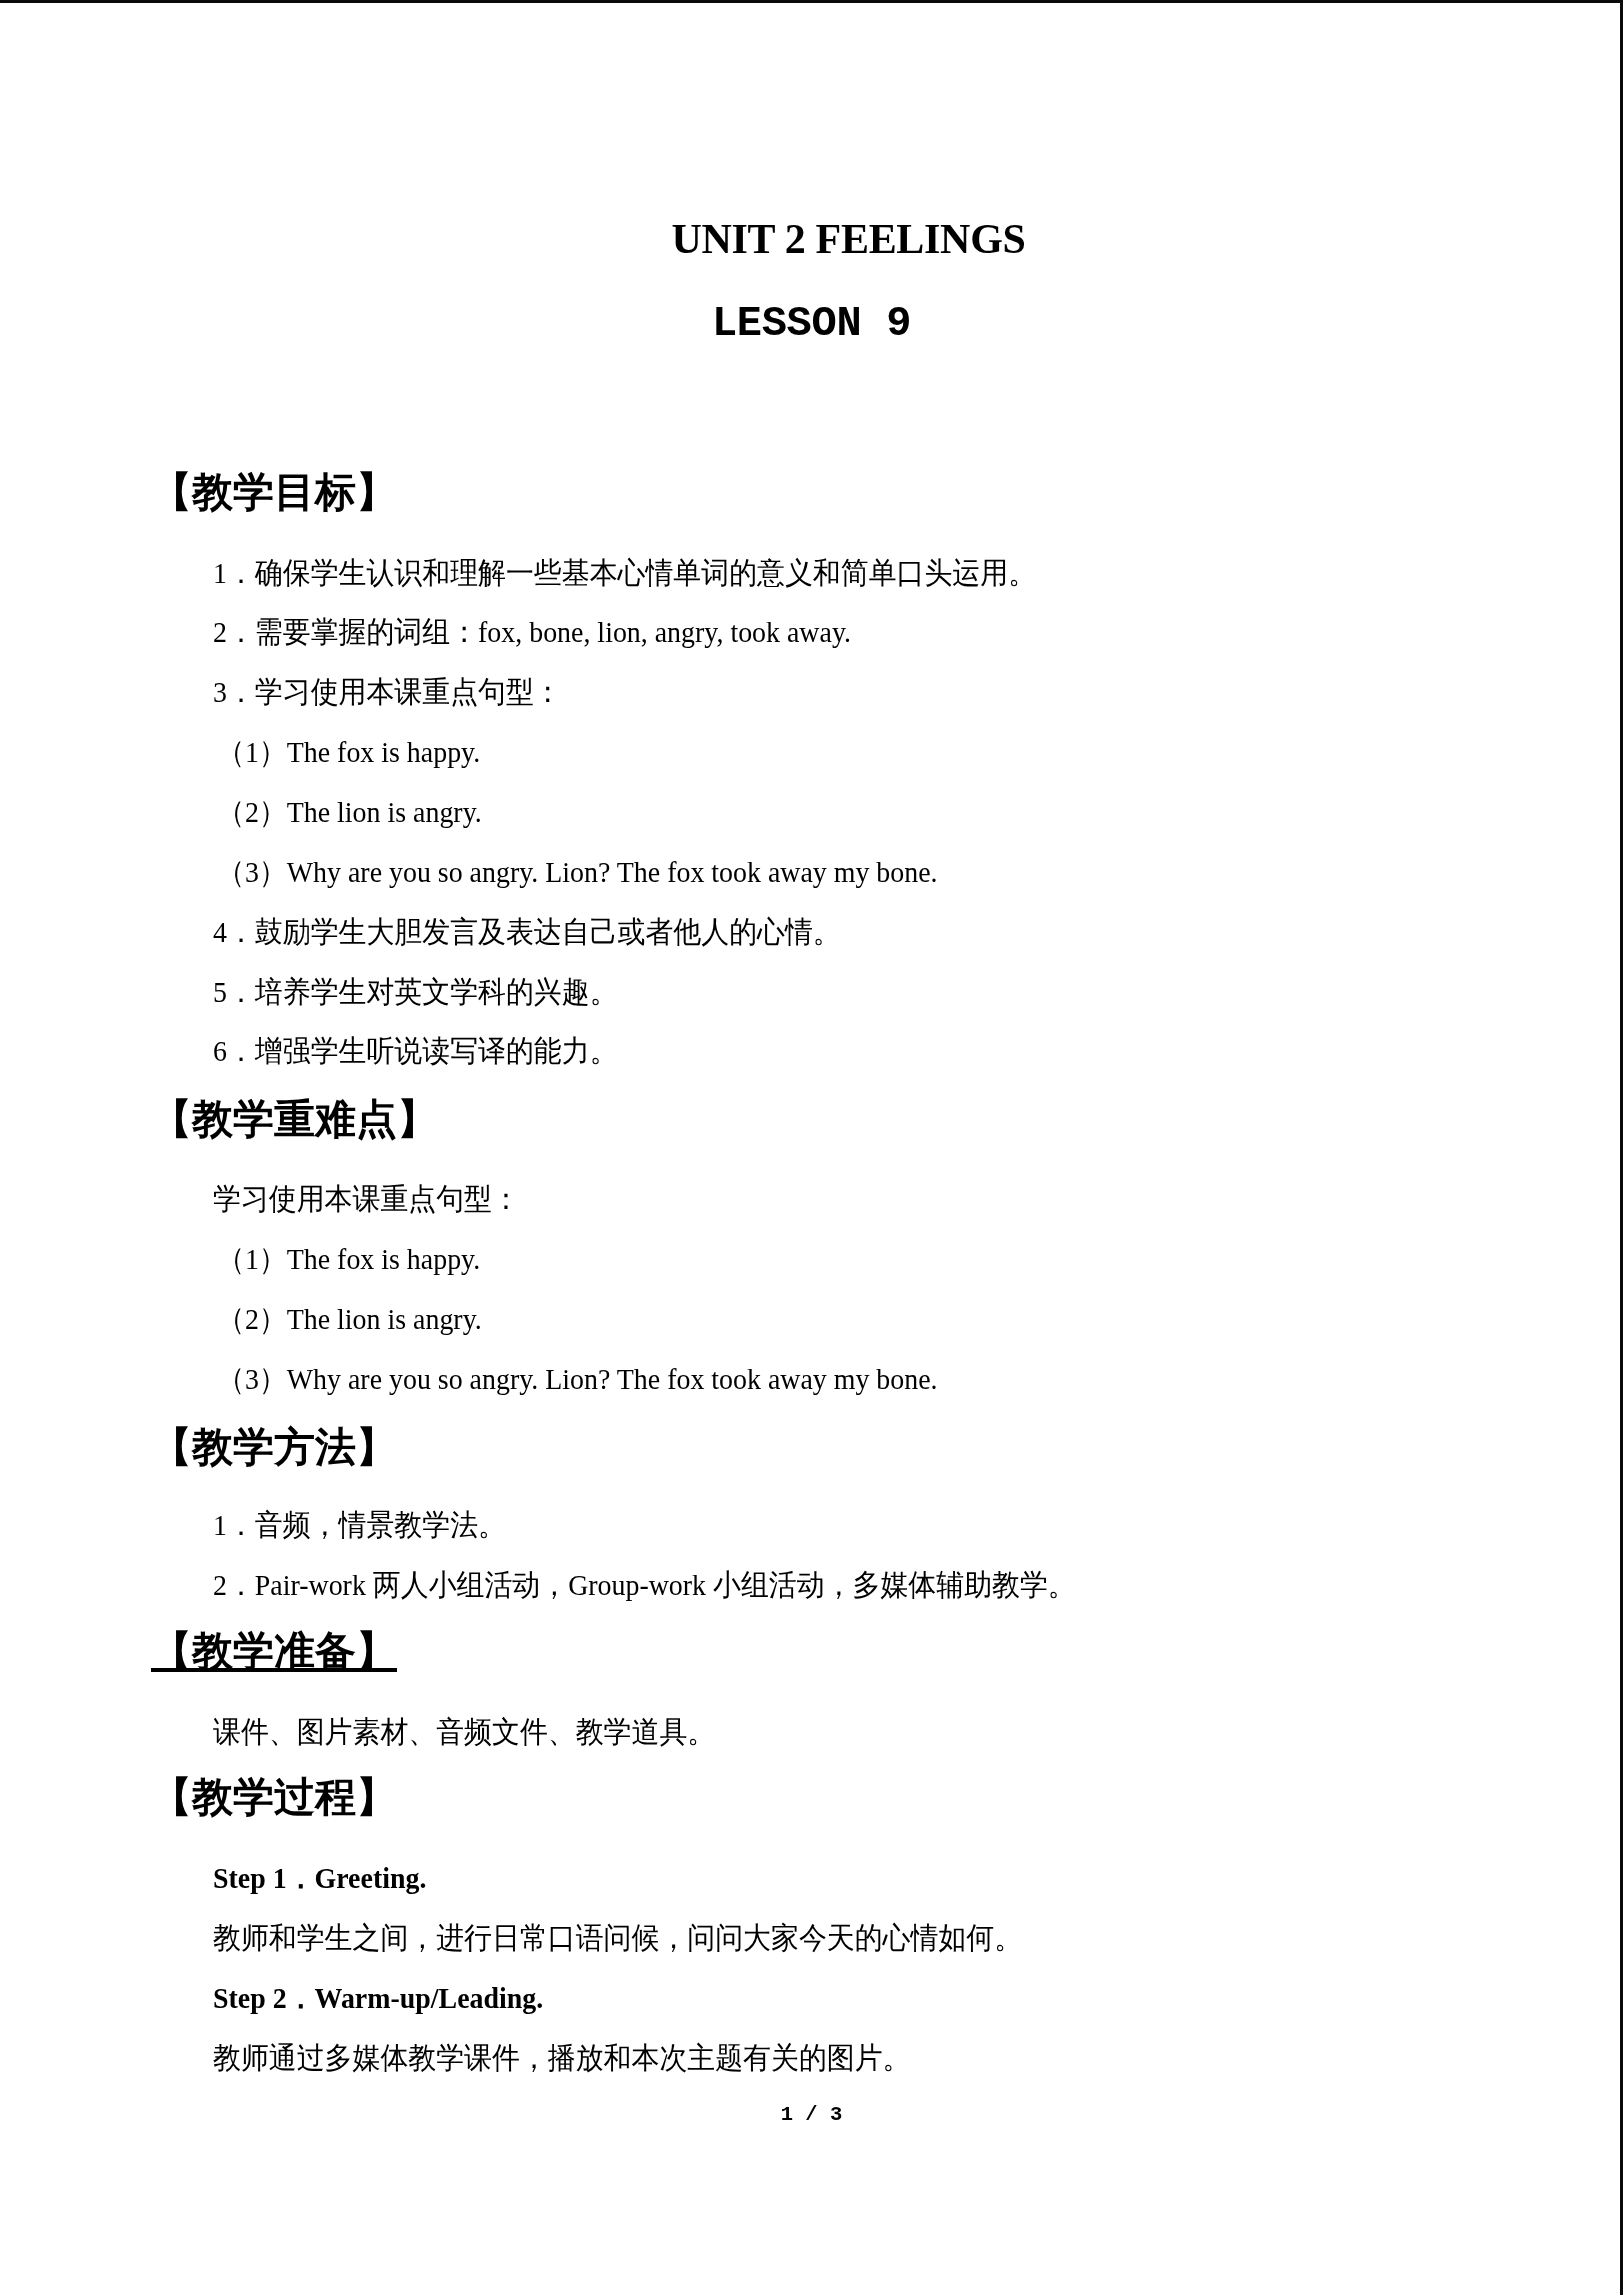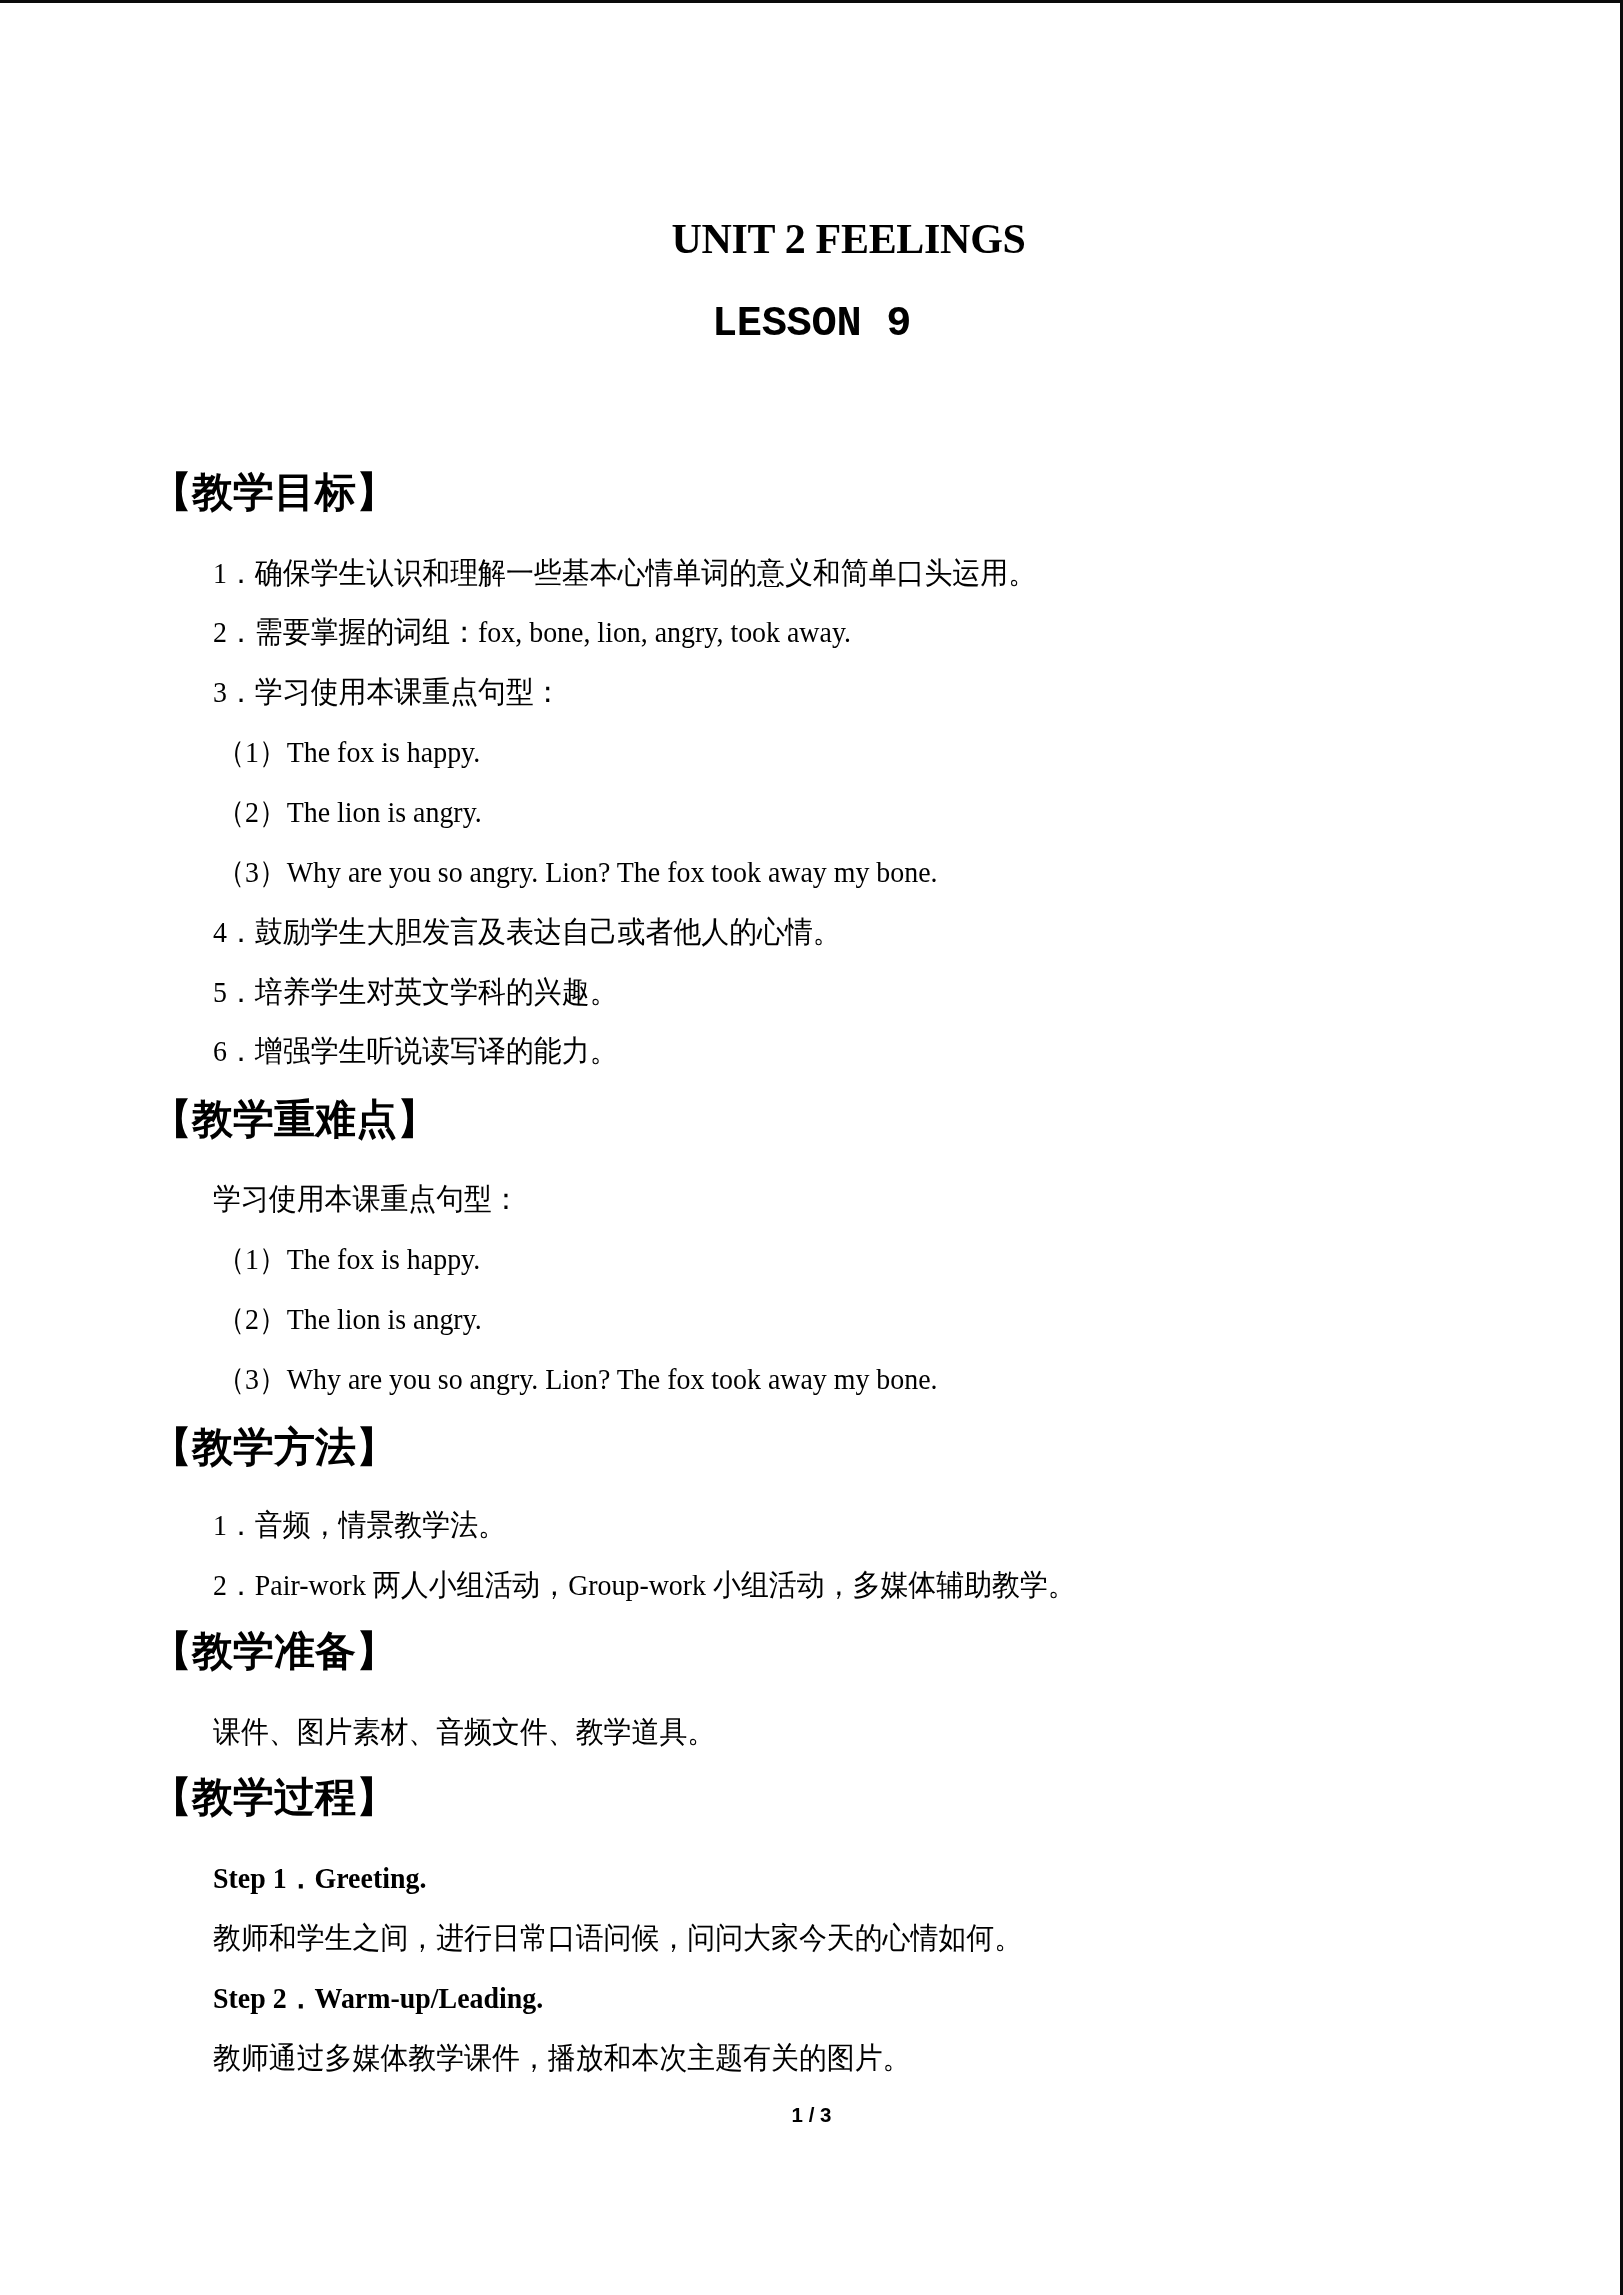--- a/index.html
+++ b/index.html
@@ -111,7 +111,7 @@
   <div class="line body" style="top:1510px;">1．音频，情景教学法。</div>
   <div class="line body" style="top:1570px;">2．Pair-work 两人小组活动，Group-work 小组活动，多媒体辅助教学。</div>
 
-  <div class="line heading" style="top:1631px;">【教学准备】</div>
+  <div class="line heading" style="top:1631px;text-decoration:underline;">【教学准备】</div>
   <div class="line body" style="top:1717px;">课件、图片素材、音频文件、教学道具。</div>
 
   <div class="line heading" style="top:1777px;">【教学过程】</div>

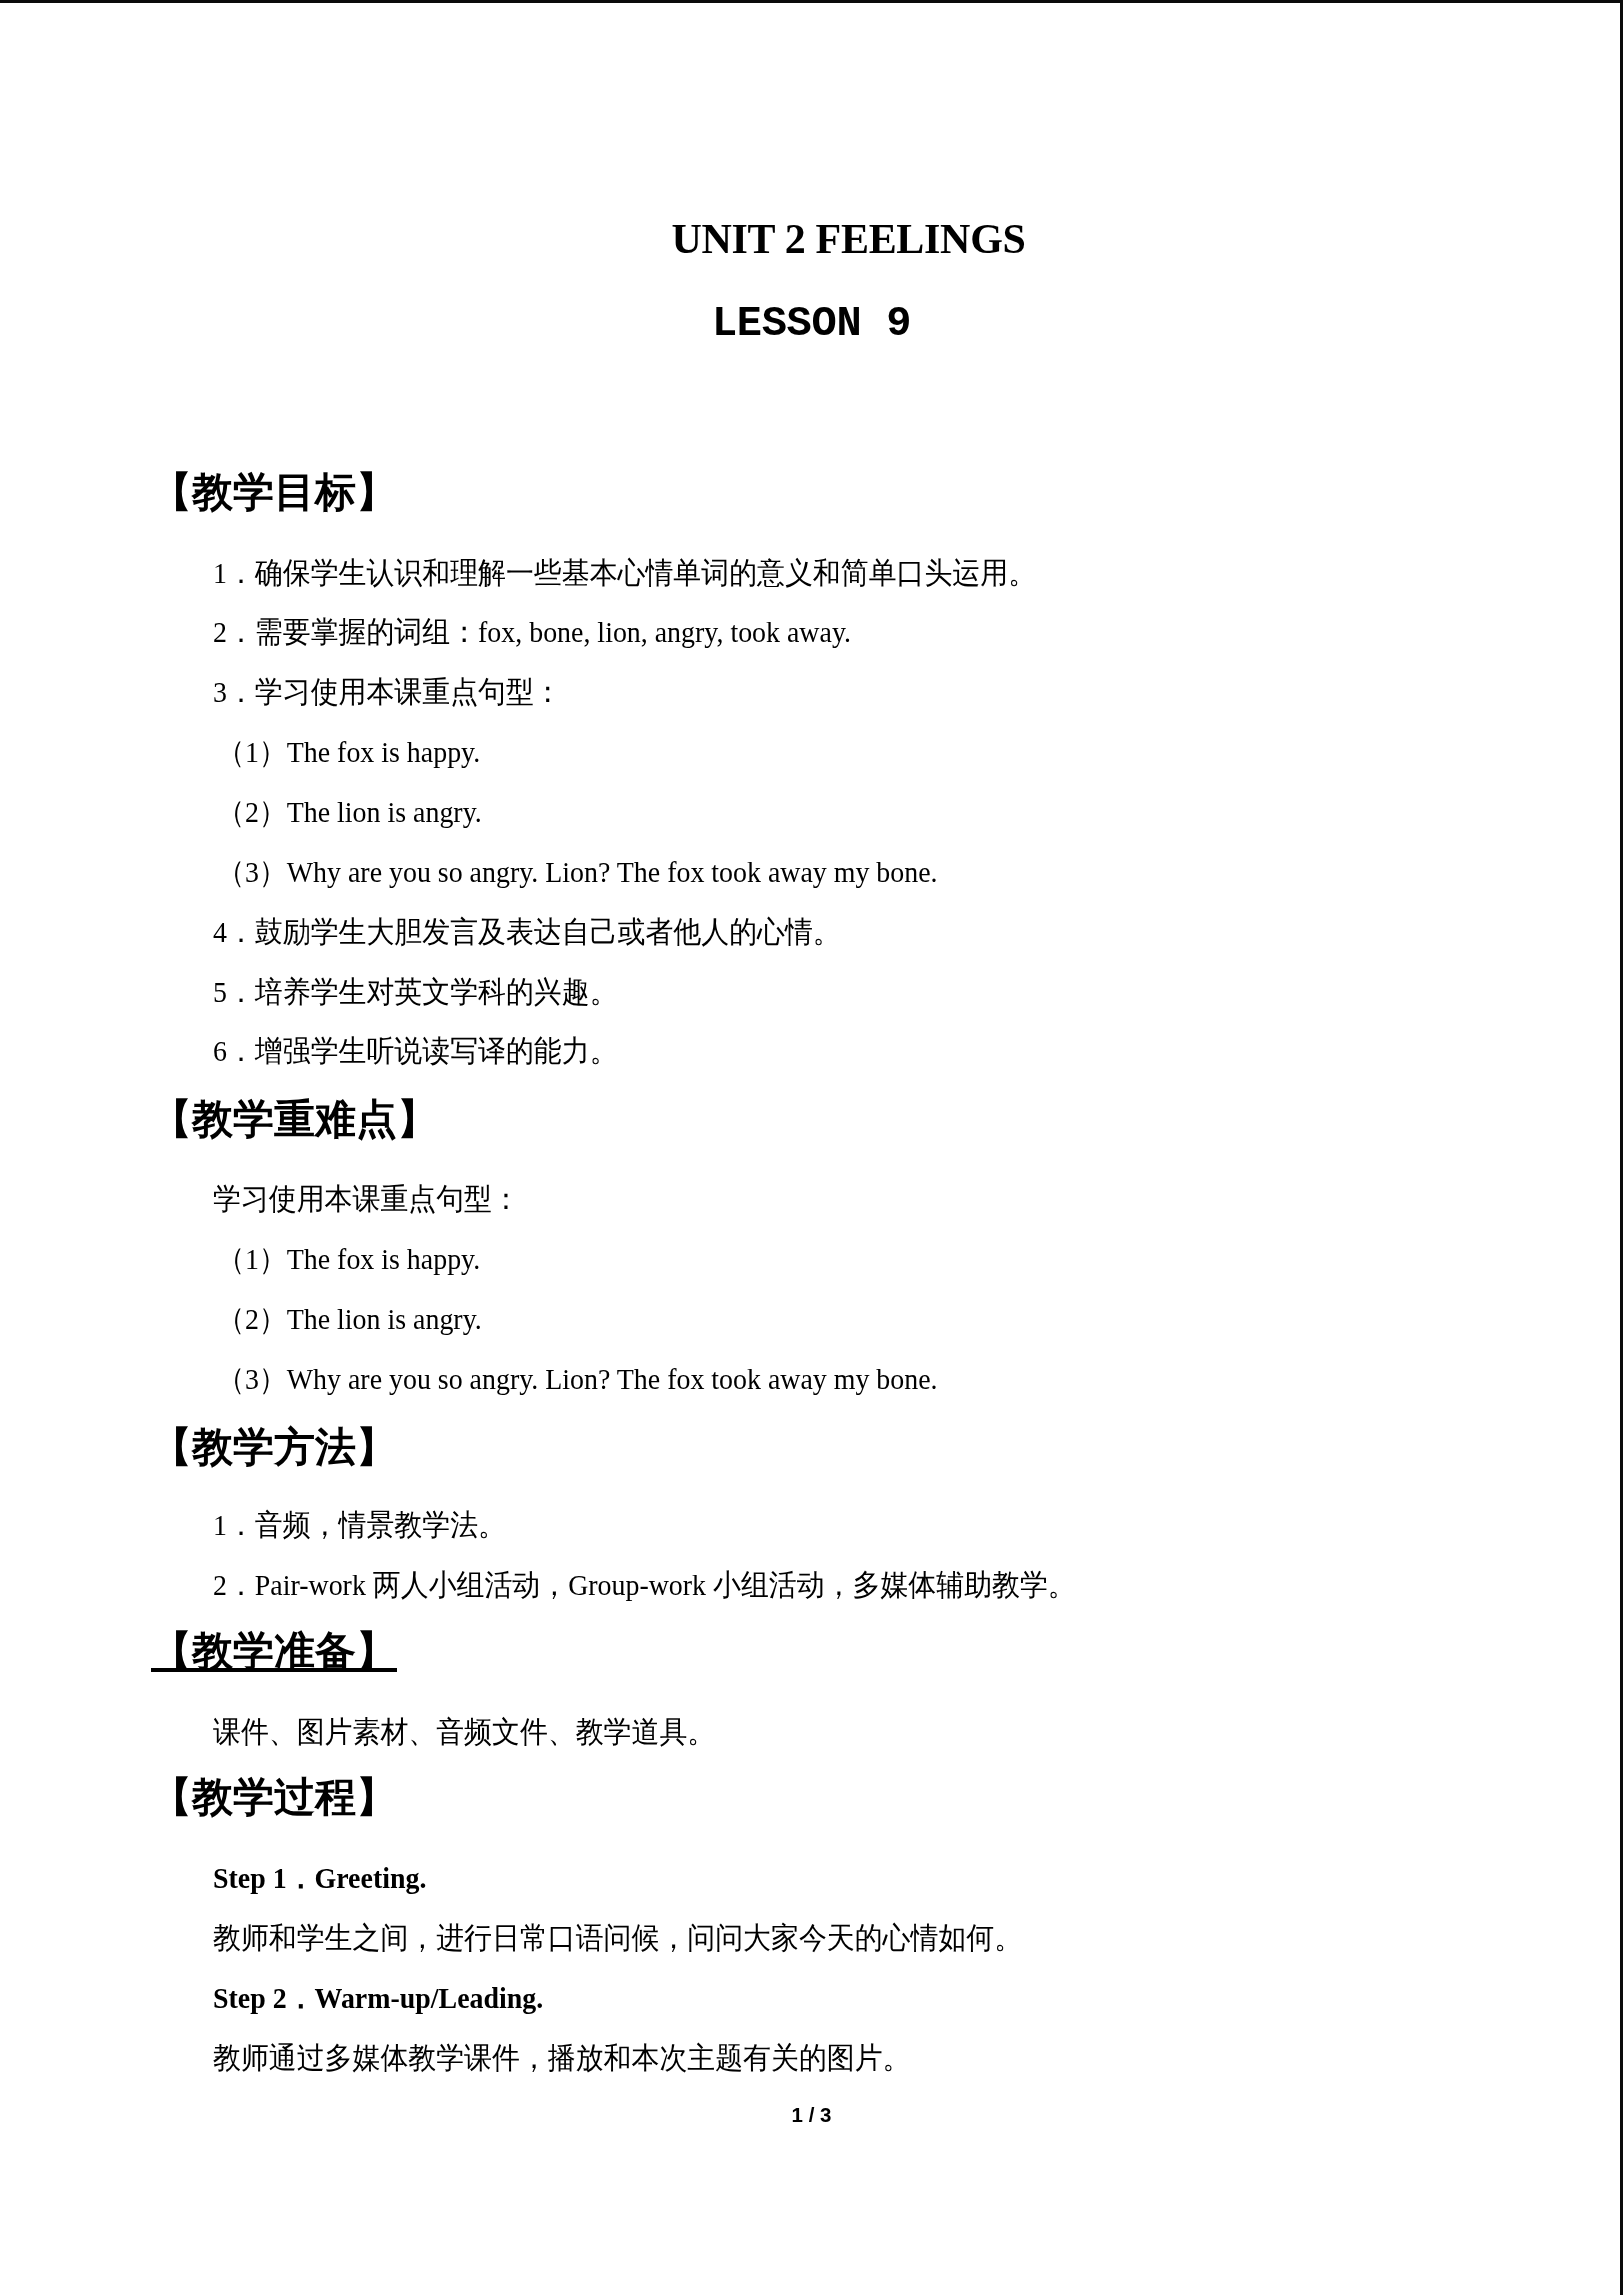--- a/index.html
+++ b/index.html
@@ -73,7 +73,7 @@
       left: 0; width: 1623px;
       top: 2105px;
       text-align: center;
-      font-family: Liberation Sans, sans-serif;
+      font-family: Liberation Mono, monospace;
       font-weight: bold;
       font-size: 20.5px;
       line-height: 1;

